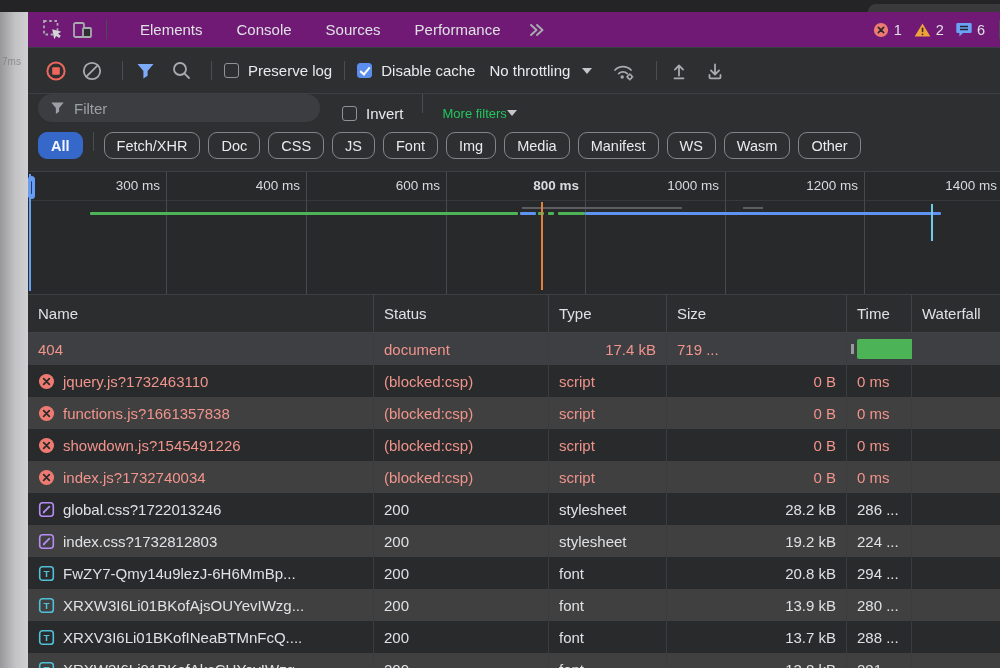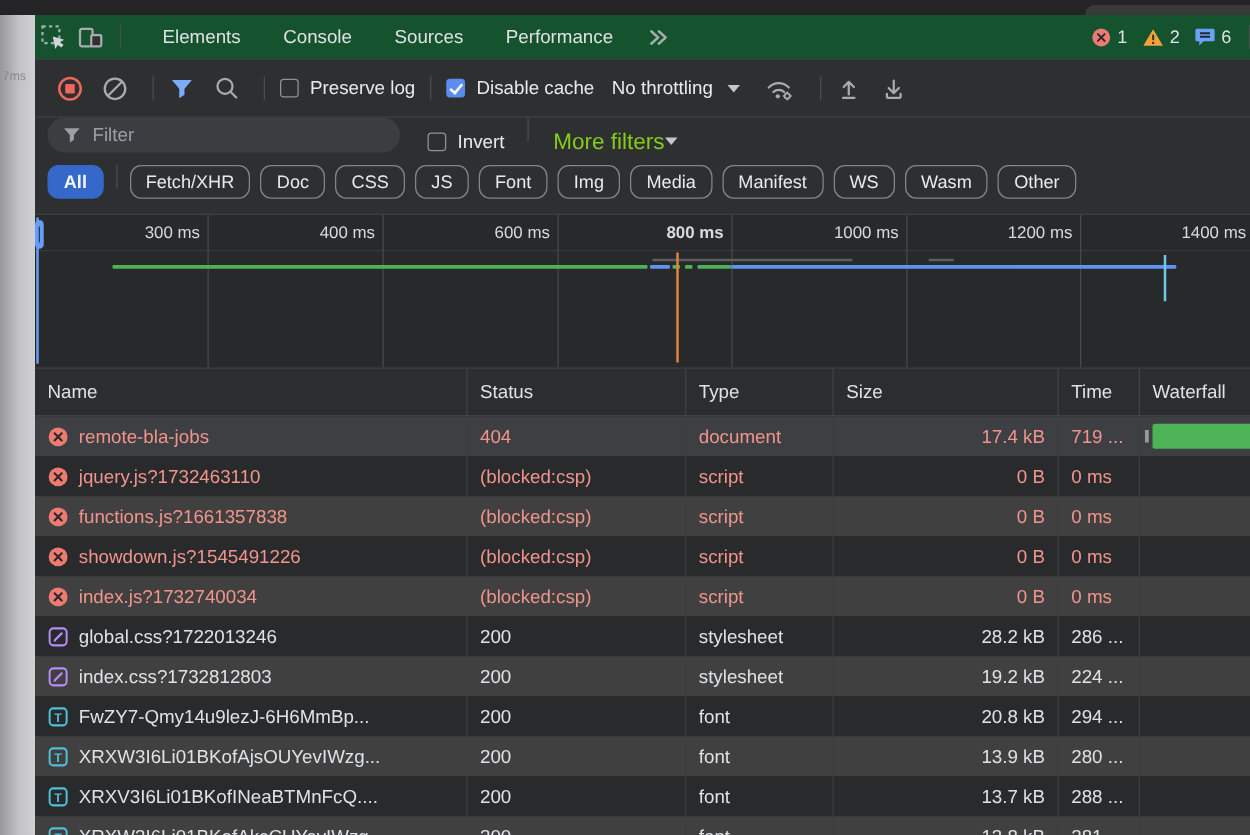--- a/index.html
+++ b/index.html
@@ -23,7 +23,7 @@
 
   
   .tabbar { height:36px; flex:none; display:flex; align-items:center;
-    border-bottom:1px solid #3c4043; background:#14532d; }
+    border-bottom:1px solid #3c4043; background:#701a75; padding-left:10px; }
   .tb-icon { display:flex; align-items:center; justify-content:center; width:30px; height:28px;
     flex:none; }
   .vsep { width:1px; height:19px; background:#4a4d50; flex:none; margin:0 8px; }

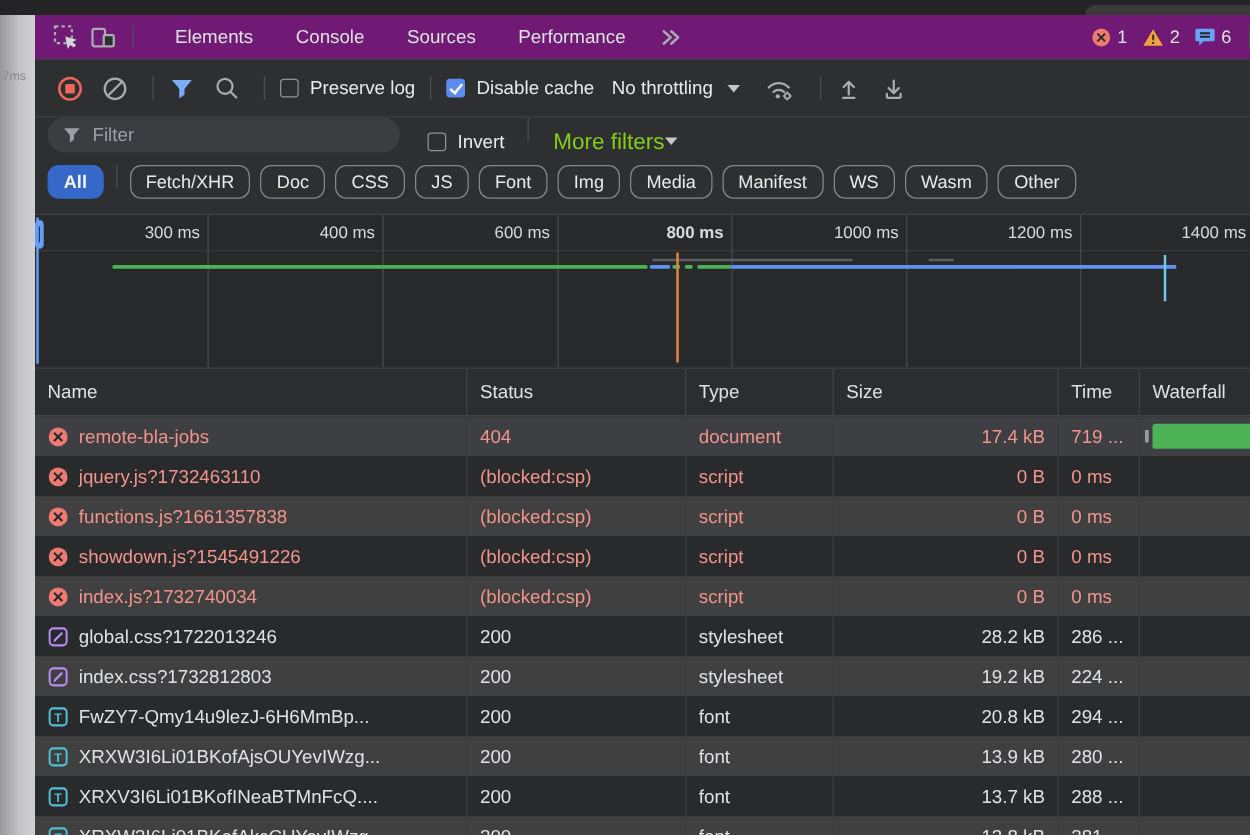--- a/index.html
+++ b/index.html
@@ -60,7 +60,7 @@
     display:flex; align-items:center; padding:0 12px; gap:9px; flex:none; }
   .filter-pill .ph { font-size:15px; color:#9aa0a6; }
   .filterbar .check-group { margin-left:22px; }
-  .more-filters { display:flex; align-items:center; font-size:18px; color:#84cc16;
+  .more-filters { display:flex; align-items:center; font-size:13px; color:#22c55e;
     margin-left:6px; white-space:nowrap; }
 
   

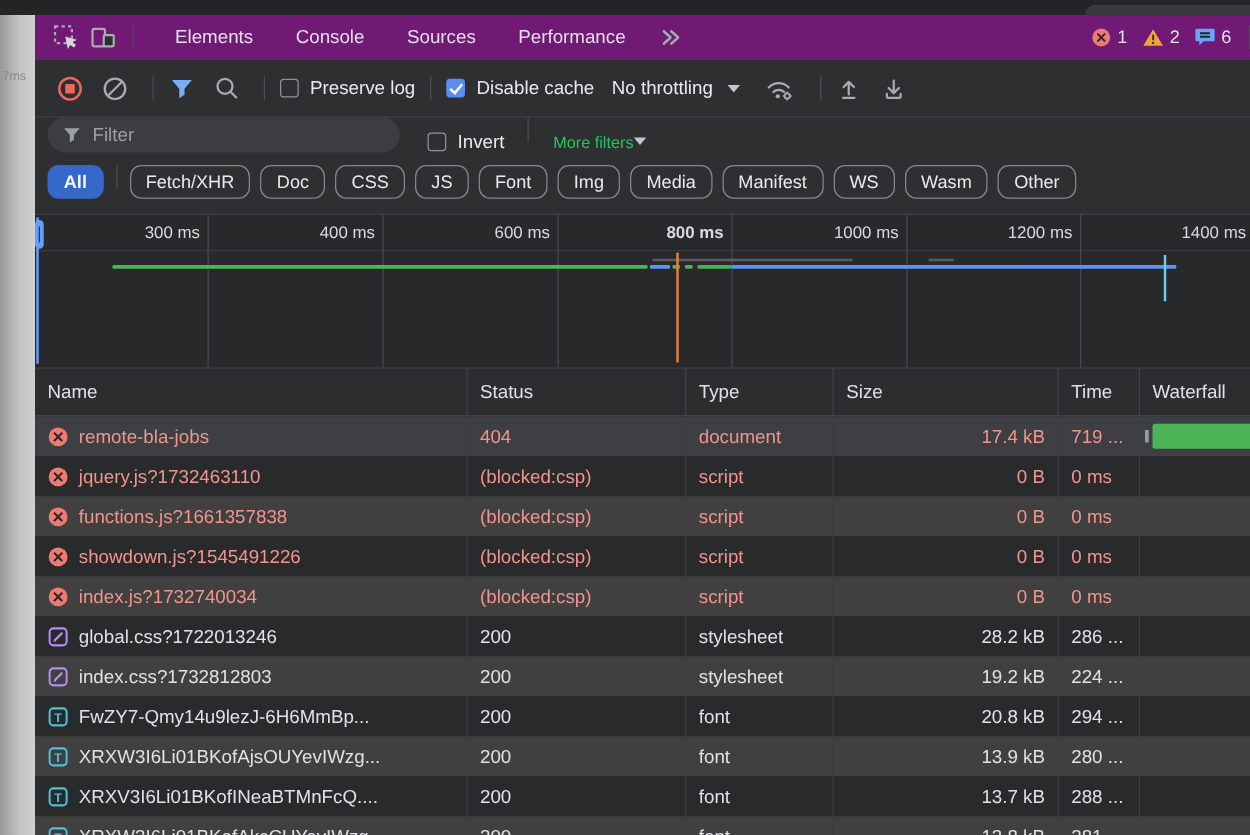--- a/index.html
+++ b/index.html
@@ -360,15 +360,6 @@
         </div>
       <div class="tbody" id="tbody">
           <div class="trow odd err hl">
-    <div class="cell c-name">
-      <span class="ricon">
-                <svg width="17" height="17" viewBox="0 0 18 18">
-                  <circle cx="9" cy="9" r="8" fill="#ee7b72"></circle>
-                  <path d="M6 6 L12 12 M12 6 L6 12" stroke="#29292b" stroke-width="1.8" stroke-linecap="round"></path>
-                </svg>
-              </span>
-      <span>remote-bla-jobs</span>
-    </div>
     <div class="cell">404</div>
     <div class="cell">document</div>
     <div class="cell c-size">17.4 kB</div>

